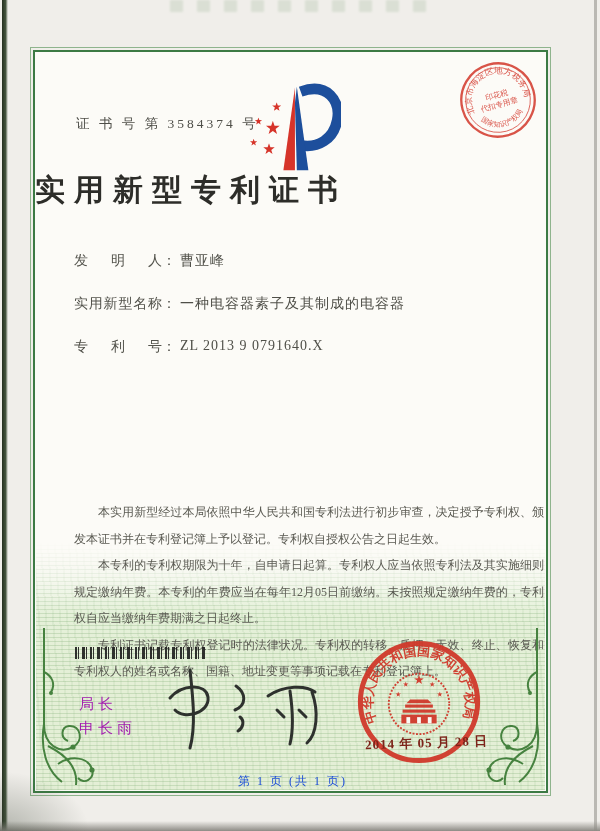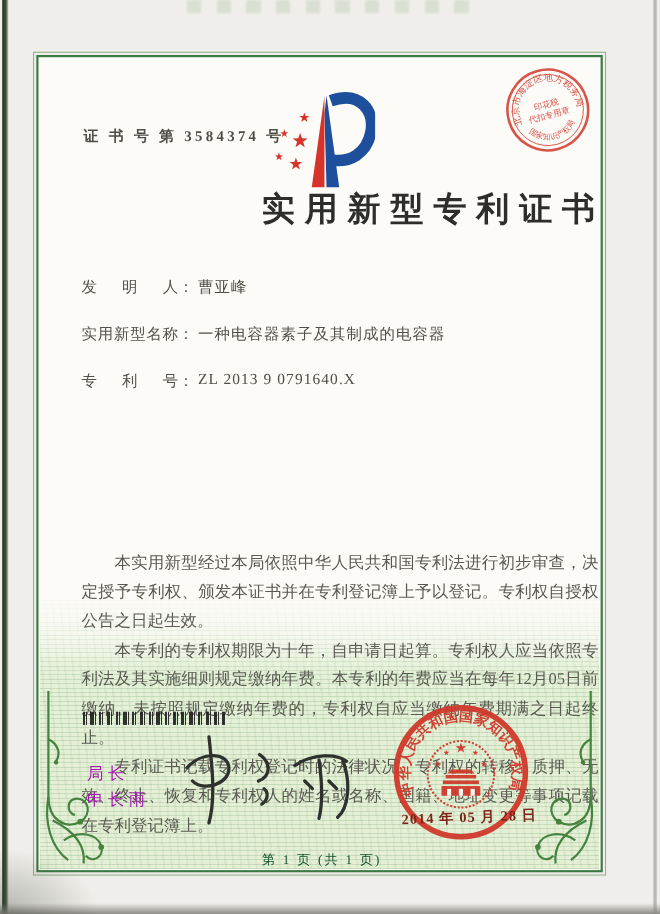--- a/index.html
+++ b/index.html
@@ -29,7 +29,7 @@
       linear-gradient(180deg,rgba(224,238,211,0) 0,rgba(224,238,211,.85) 26%,#e4efd6 55%);
     -webkit-mask-image:linear-gradient(180deg,transparent 0,#000 30%);
     mask-image:linear-gradient(180deg,transparent 0,#000 30%);}
-  .cert-number{position:absolute;left:41px;top:63px;font-size:13.5px;color:#4e4e48;letter-spacing:3px;font-weight:bold;}
+  .cert-number{position:absolute;left:41px;top:63px;font-size:13.5px;color:#4e4e48;letter-spacing:3px;}
   
   .logo{position:absolute;left:210px;top:28px;width:96px;height:100px;}
   

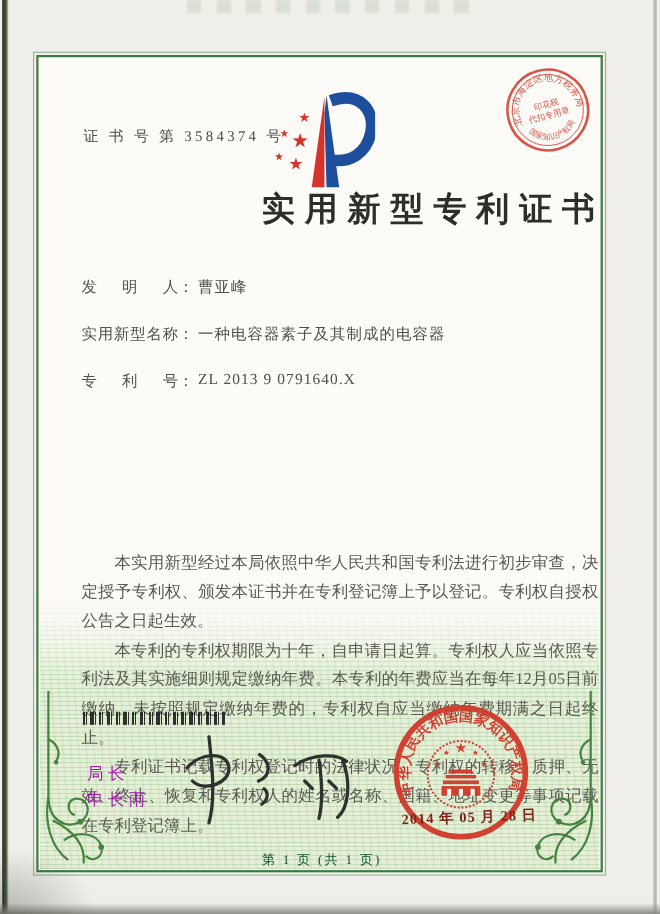--- a/index.html
+++ b/index.html
@@ -33,7 +33,7 @@
   
   .logo{position:absolute;left:210px;top:28px;width:96px;height:100px;}
   
-  .title{position:absolute;left:0;top:118px;width:515px;text-align:right;
+  .title{position:absolute;left:0;top:118px;width:515px;text-align:left;
     font-size:30px;font-weight:600;color:#2d2d29;letter-spacing:9px;}
   
   .fields{position:absolute;left:39px;top:200px;width:440px;}

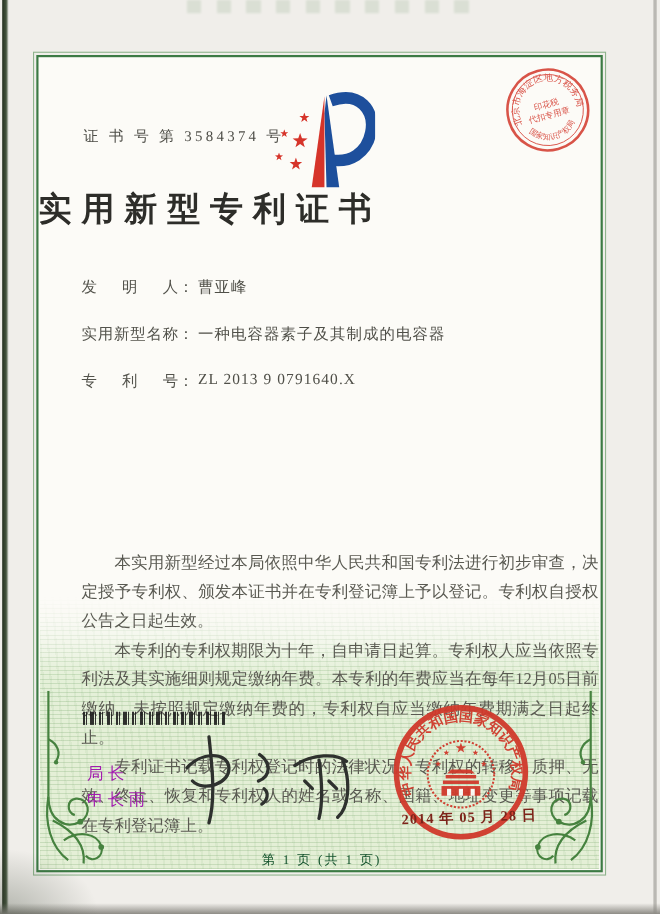--- a/index.html
+++ b/index.html
@@ -42,7 +42,7 @@
   .fcolon{display:inline-block;vertical-align:top;}
   .fvalue{display:inline-block;margin-left:4px;letter-spacing:1px;vertical-align:top;color:#4f4f48;}
   
-  .bodytext{position:absolute;left:39px;top:447px;width:470px;font-size:15px;line-height:26.5px;
+  .bodytext{position:absolute;left:39px;top:447px;width:470px;font-size:12px;line-height:26.5px;
     color:#5a5a52;text-align:justify;}
   .bodytext p{margin:0;text-indent:2em;}
   

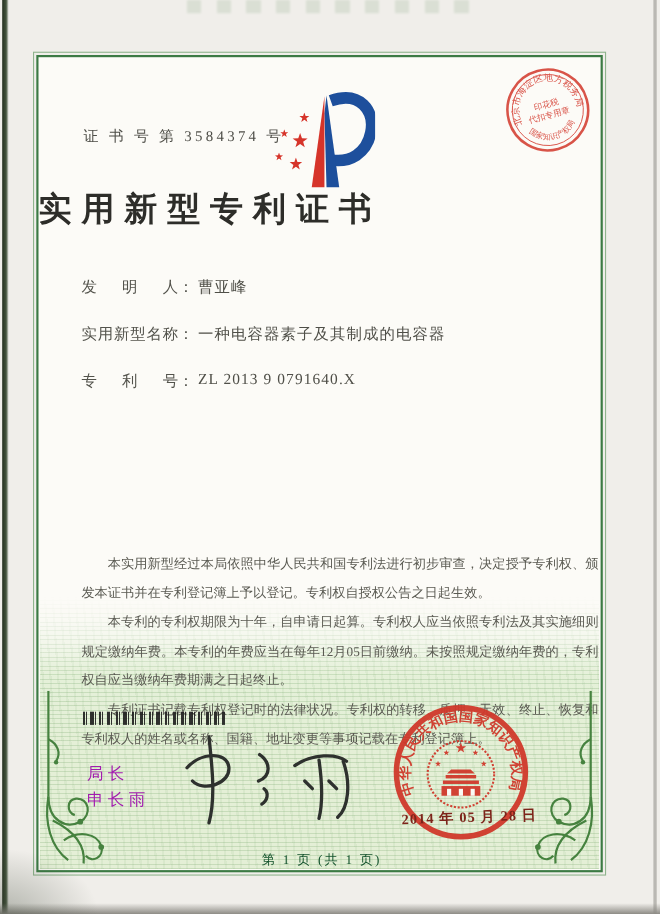--- a/index.html
+++ b/index.html
@@ -59,7 +59,7 @@
   .office-seal{position:absolute;left:321px;top:587px;width:126px;height:126px;opacity:.95;}
   .seal-date{position:absolute;left:330px;top:682px;width:130px;font-size:13px;font-weight:700;
     color:#7d241a;letter-spacing:1px;transform:rotate(-2deg);white-space:nowrap;}
-  .footer{position:absolute;left:0;top:721px;width:515px;text-align:center;font-size:12px;color:#14532d;letter-spacing:2px;}
+  .footer{position:absolute;left:0;top:721px;width:515px;text-align:center;font-size:12px;color:#1d4ed8;letter-spacing:2px;}
   
   .flourish{position:absolute;bottom:3px;width:100px;height:160px;}
   .flourish.left{left:3px;}

